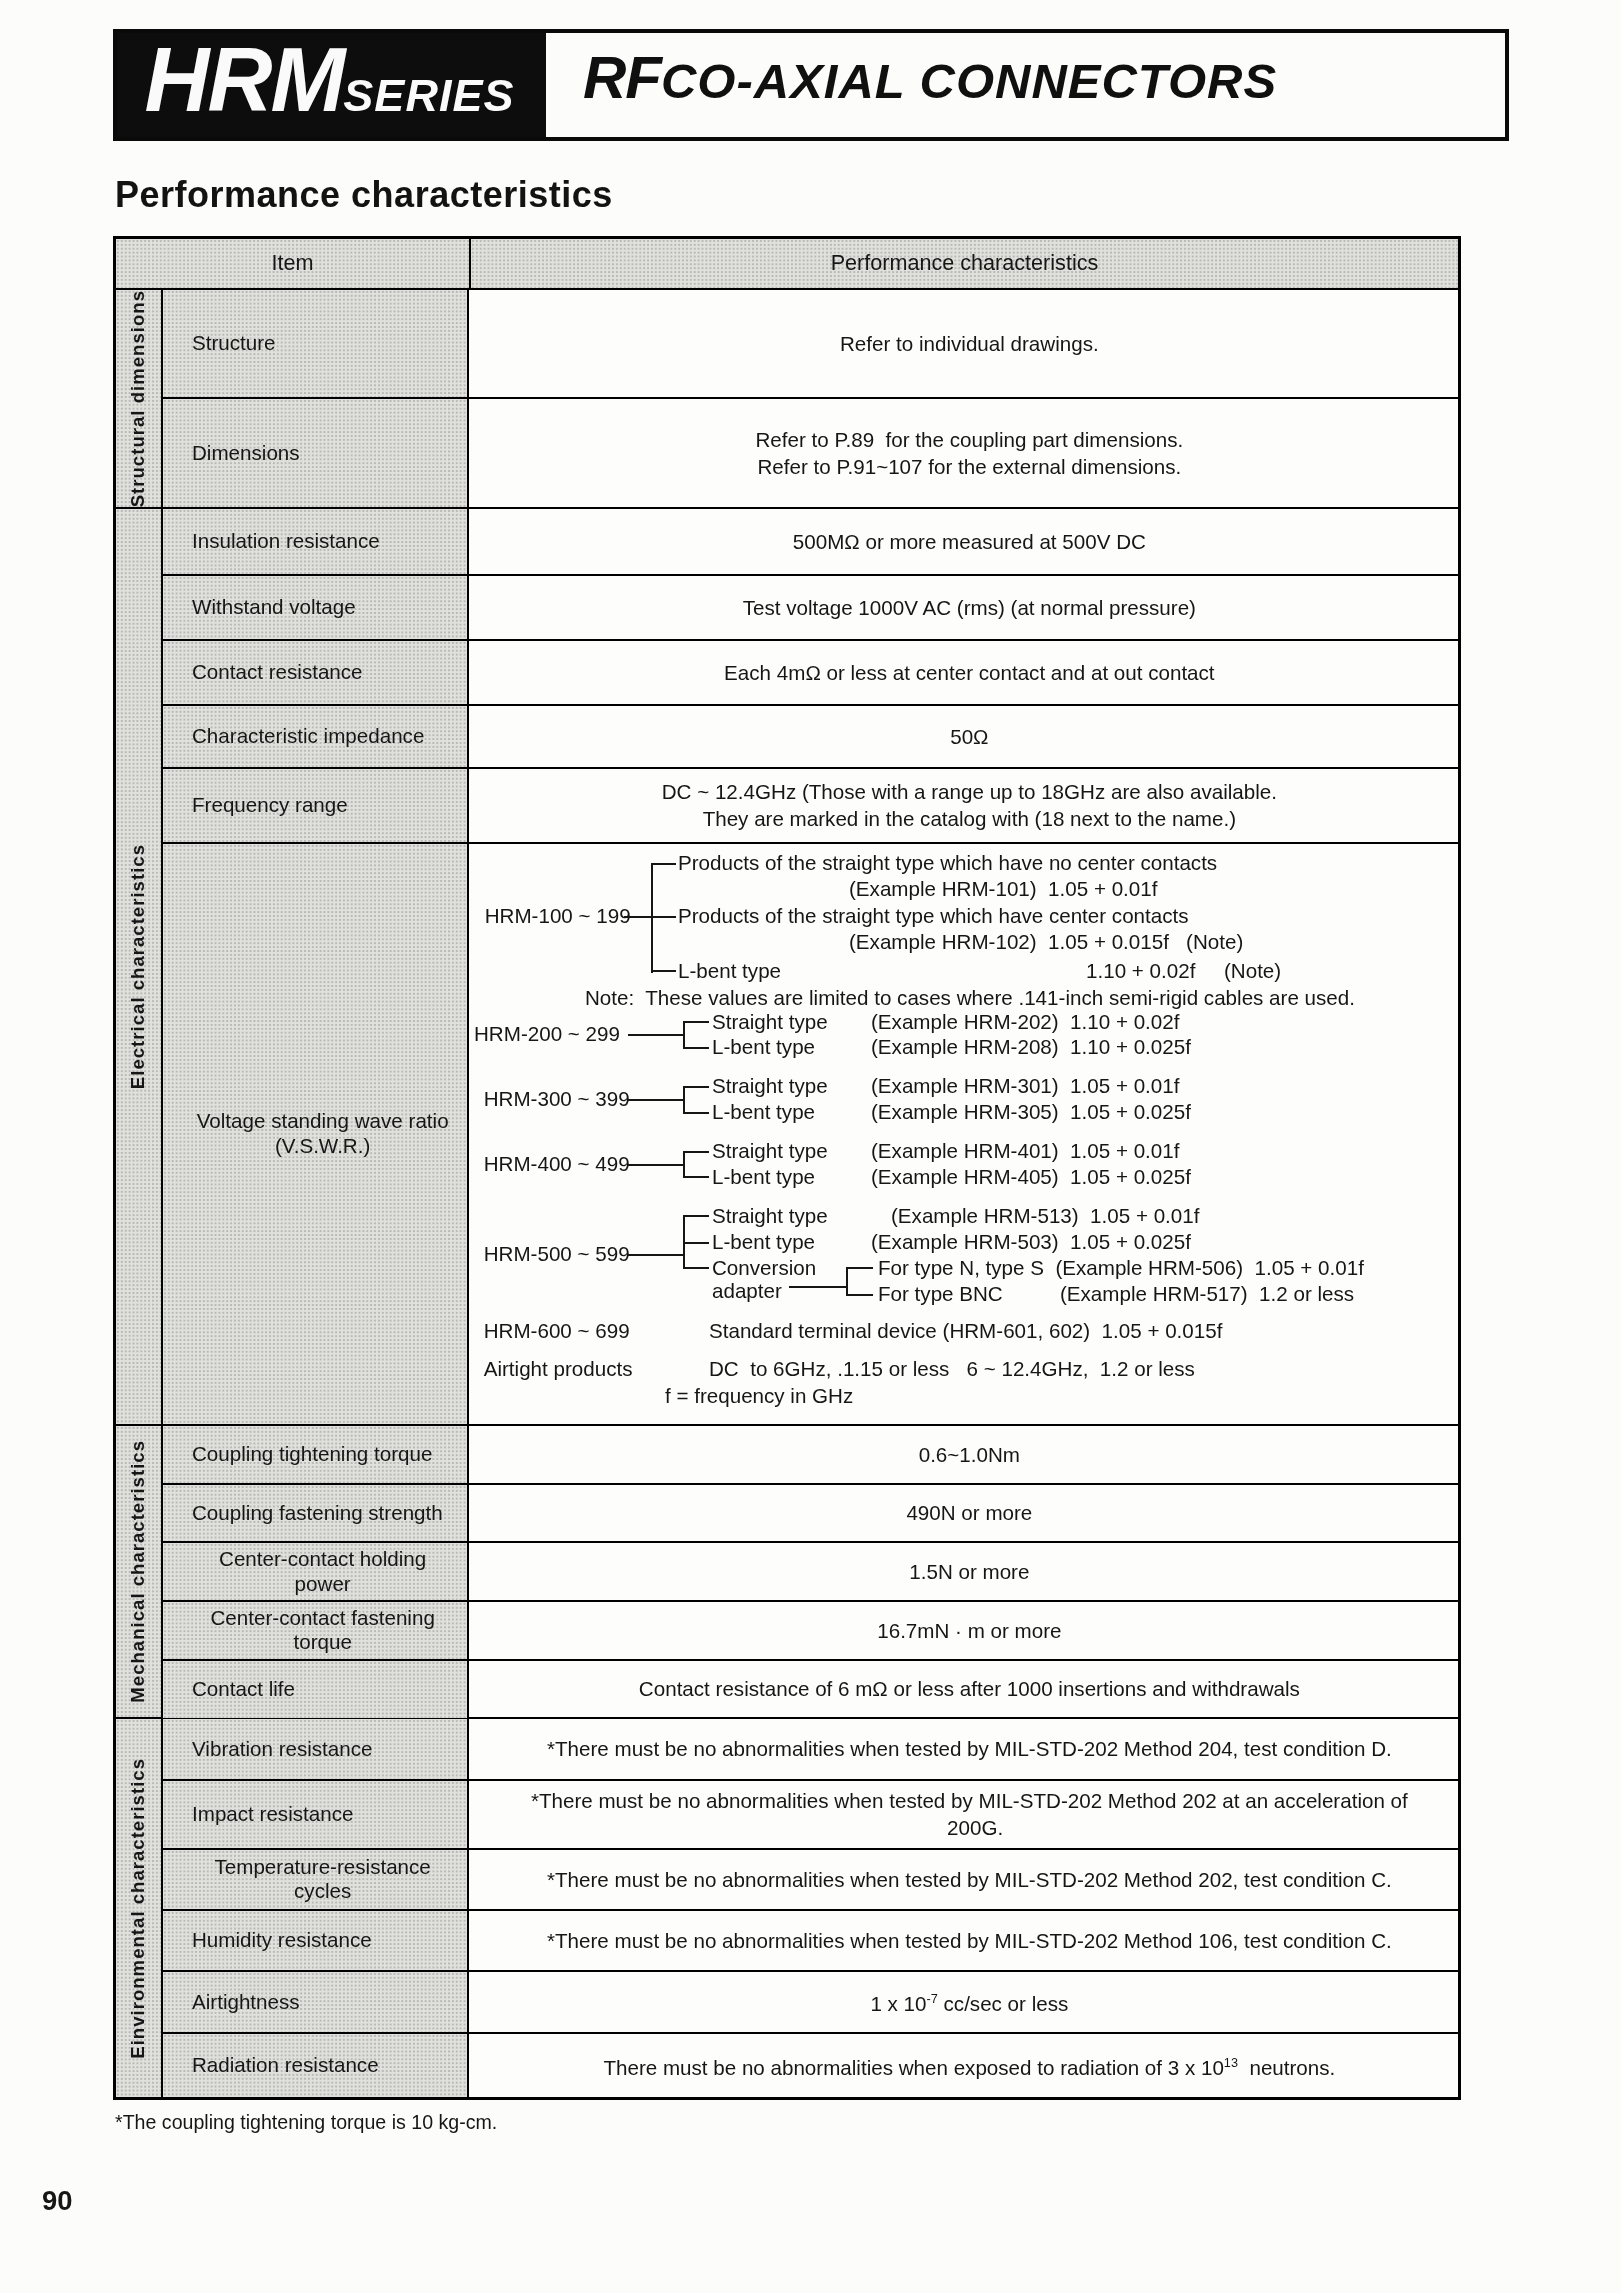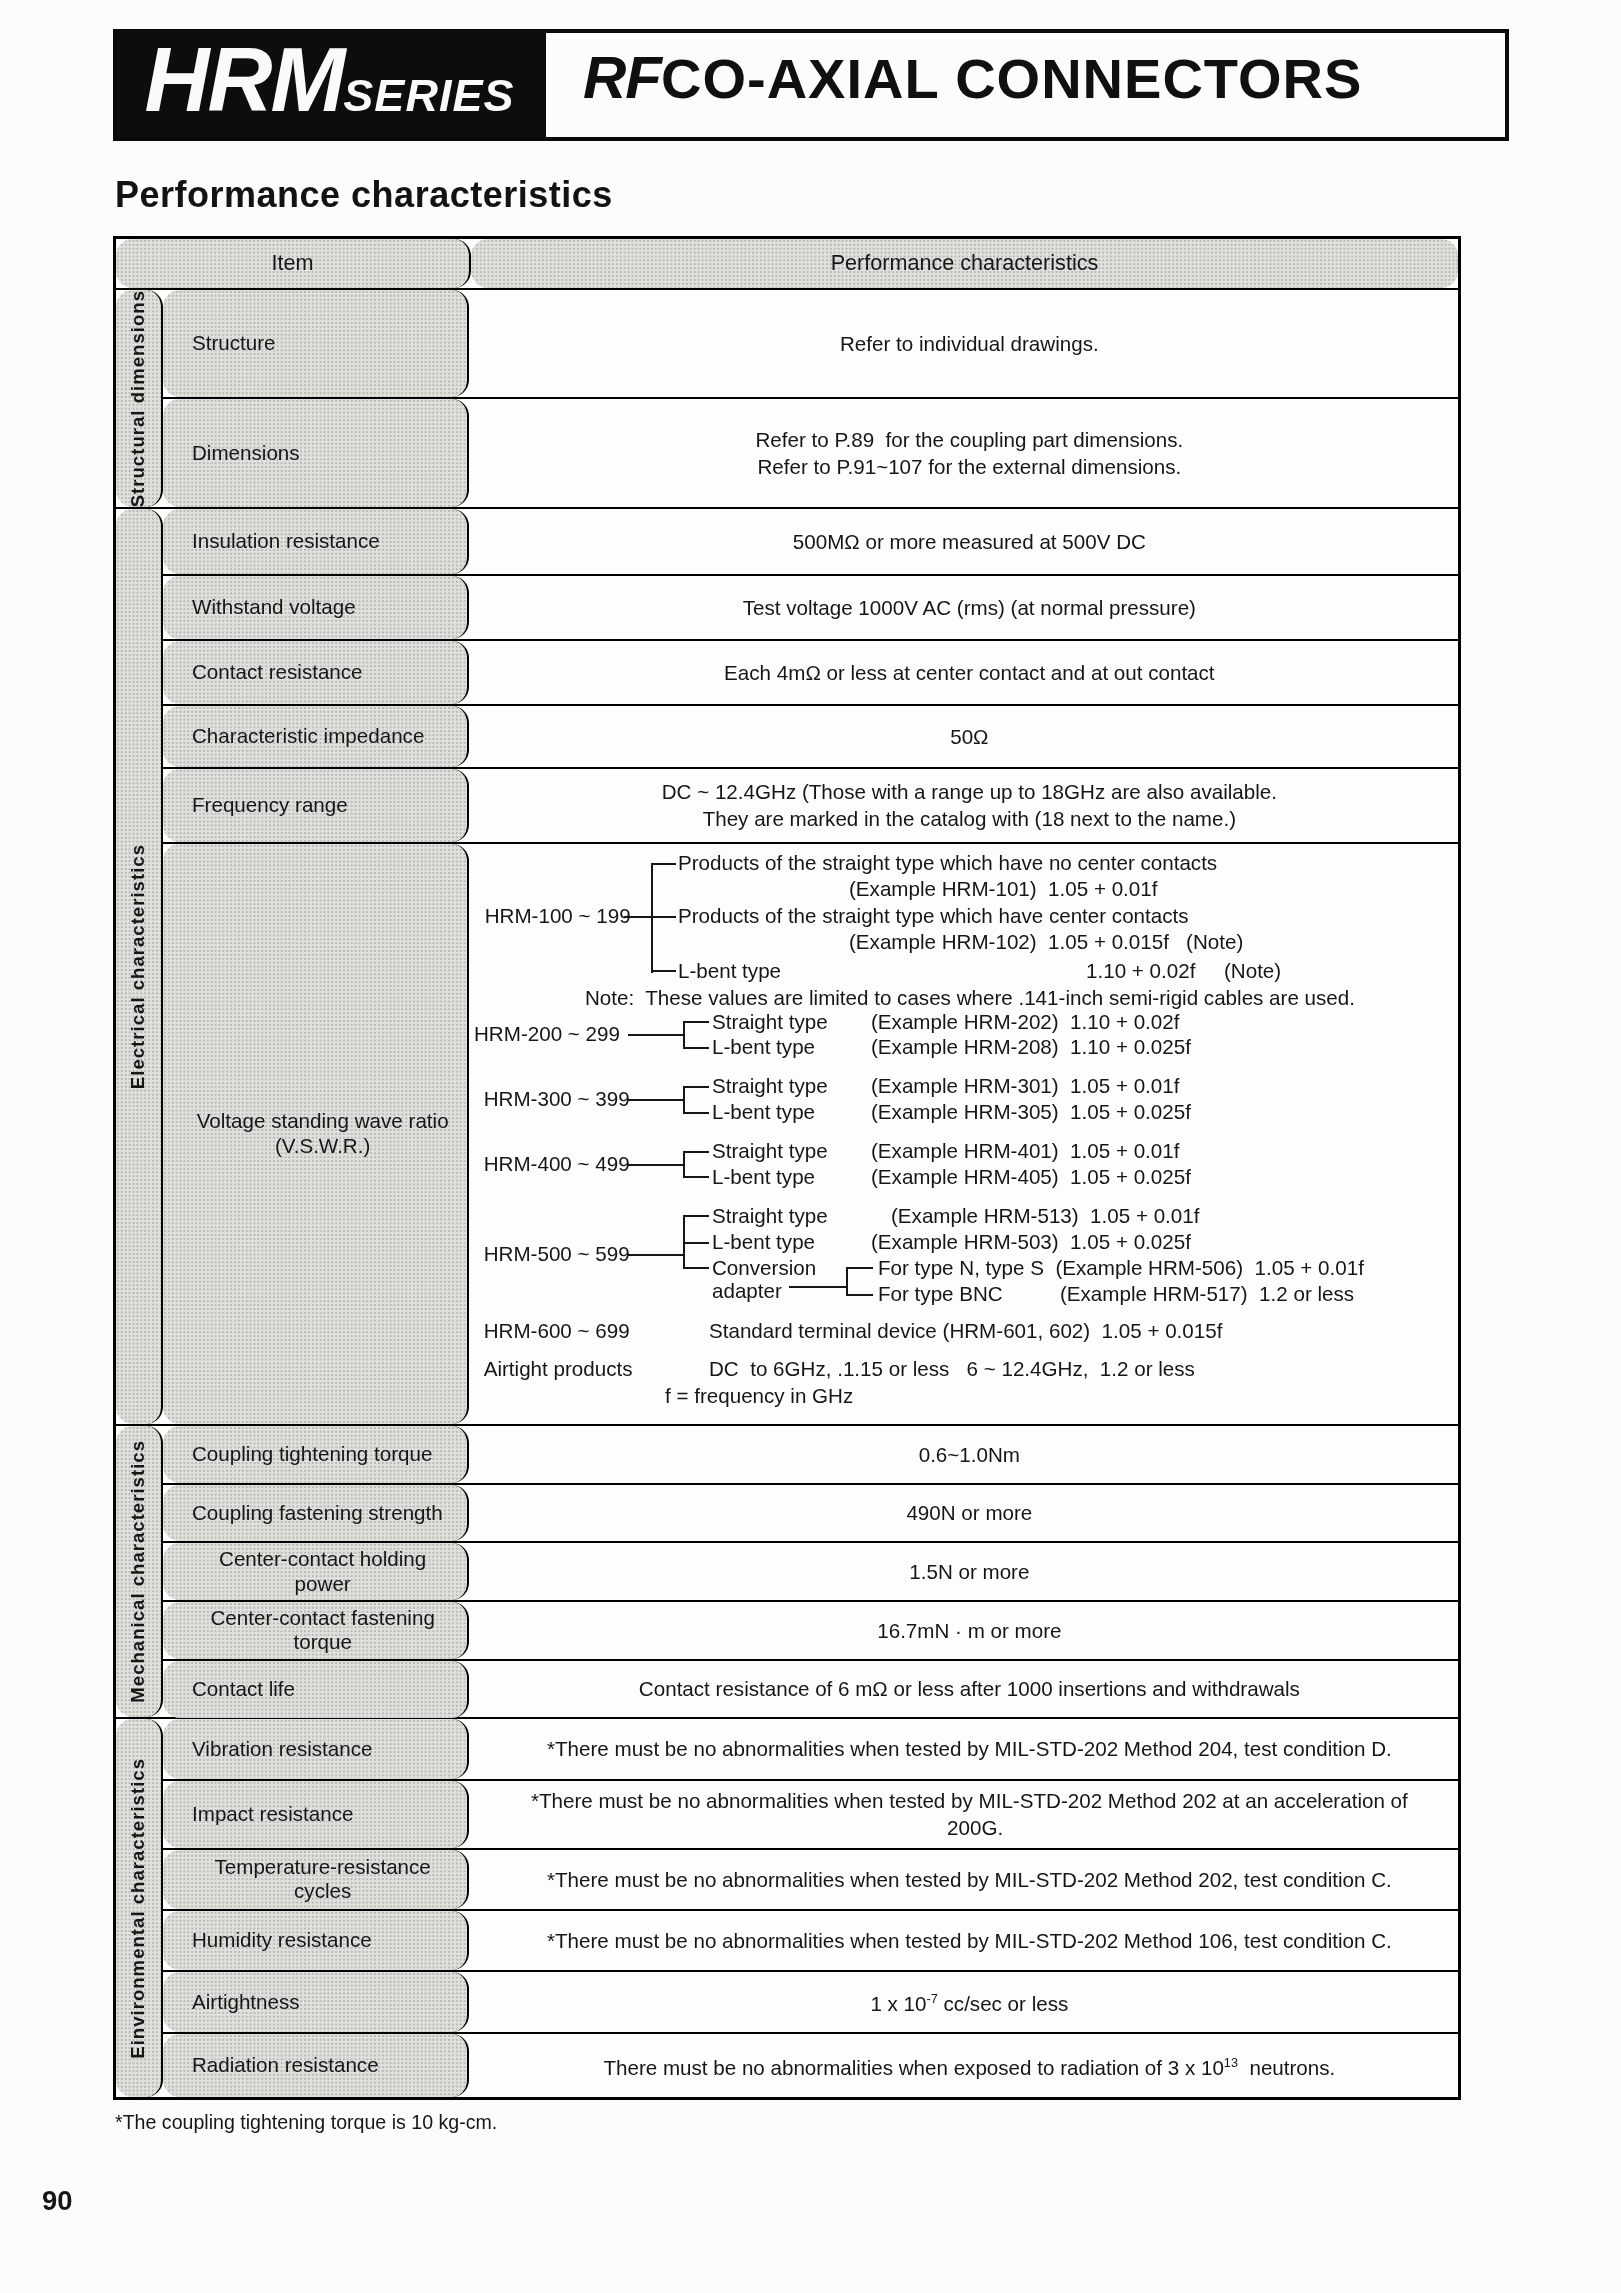--- a/index.html
+++ b/index.html
@@ -13,7 +13,7 @@
   .brand-series { font-size:45px; font-weight:bold; font-style:italic; letter-spacing:1px; }
   .banner-right { flex:1; display:flex; align-items:baseline; padding:0 0 15.7px 37px; box-sizing:border-box; color:#101010; }
   .brand-rf { font-size:60px; font-weight:bold; font-style:italic; line-height:90px; letter-spacing:-1px; }
-  .brand-coaxial { font-size:56px; font-weight:bold; letter-spacing:1px; }
+  .brand-coaxial { font-size:49px; font-weight:bold; font-style:italic; letter-spacing:1px; }
 
   
   .page-title { font-size:36px; font-weight:bold; letter-spacing:0.5px; margin:33px 0 19.6px 2px; color:#131313; }

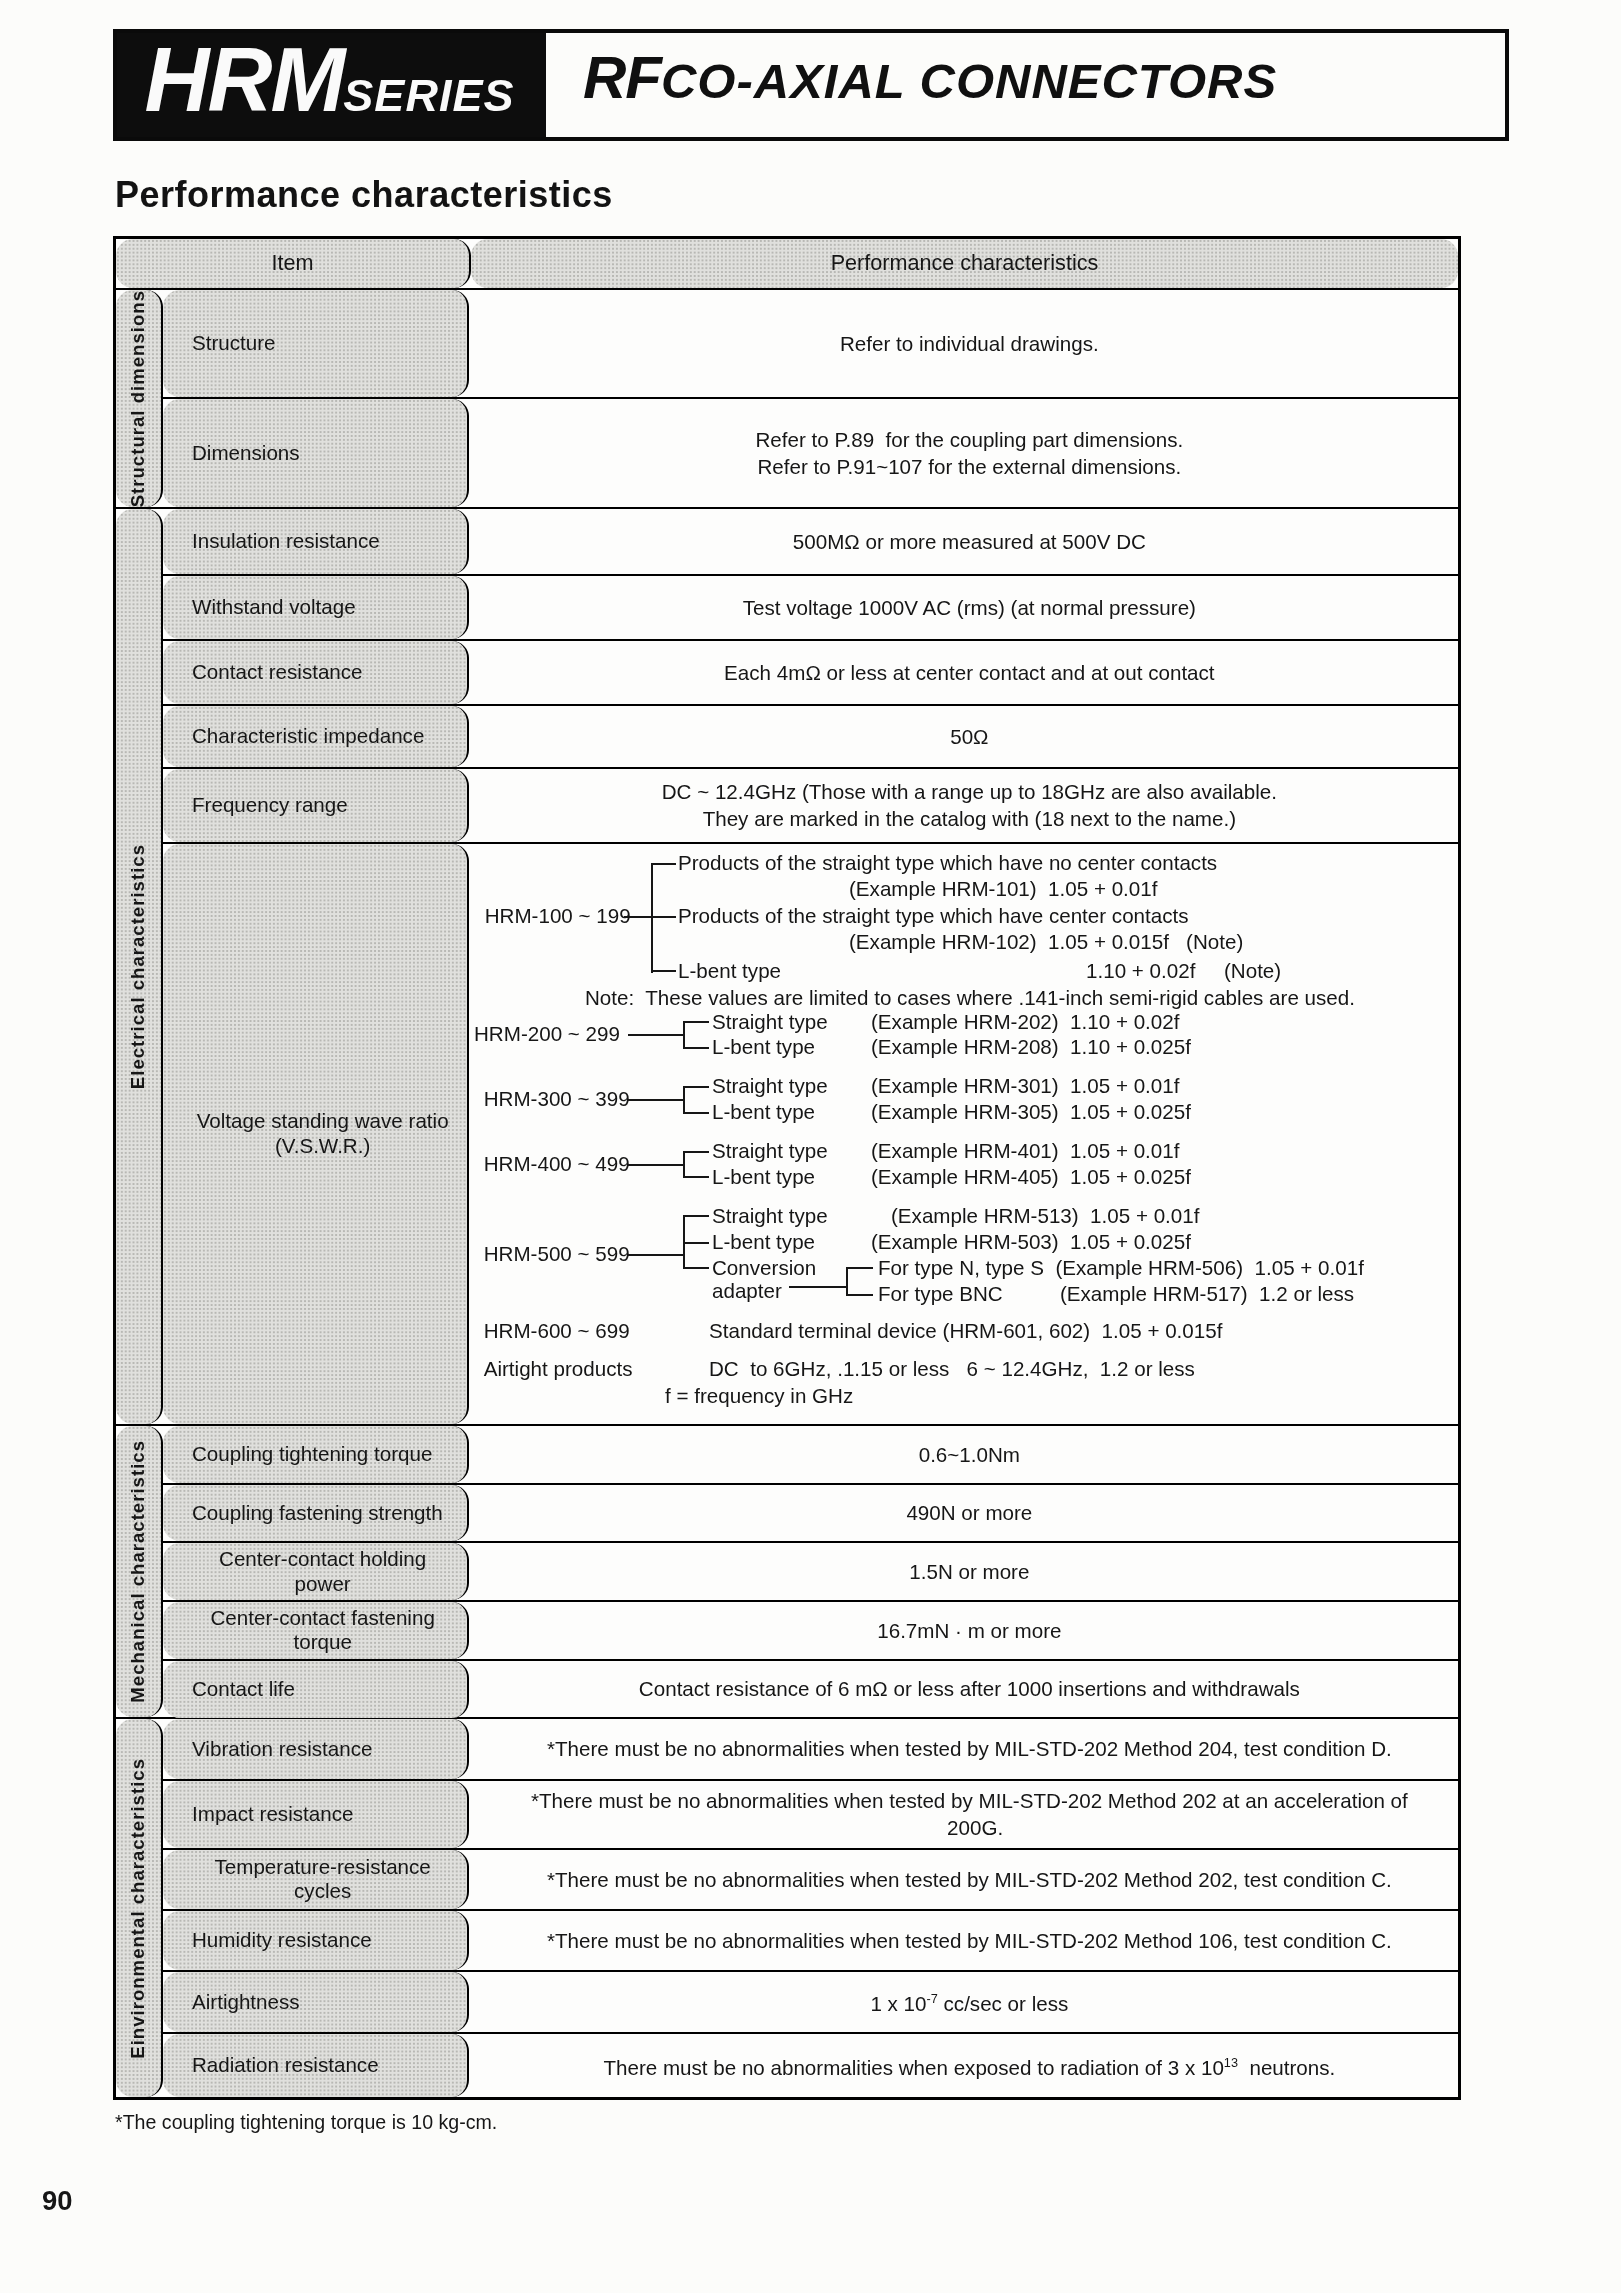--- a/index.html
+++ b/index.html
@@ -20,7 +20,7 @@
 
   
   .ptable { width:1348px; border:3.9px solid #000; box-sizing:border-box; background:#fdfdfc; }
-  .shade { background-color:#e0e0dd; background-image:radial-gradient(#b8b8b4 0.9px, transparent 1px); background-size:3.9px 3.9px;border-radius:17px; }
+  .shade { background-color:#e0e0dd; background-image:radial-gradient(#b8b8b4 0.9px, transparent 1px); background-size:3.9px 3.9px; }
   .thead { display:flex; height:49px; }
   .th-item { width:353px; border-right:2.9px solid #000; display:flex; align-items:center; justify-content:center; font-size:21.6px; }
   .th-perf { flex:1; display:flex; align-items:center; justify-content:center; font-size:21.6px; }

